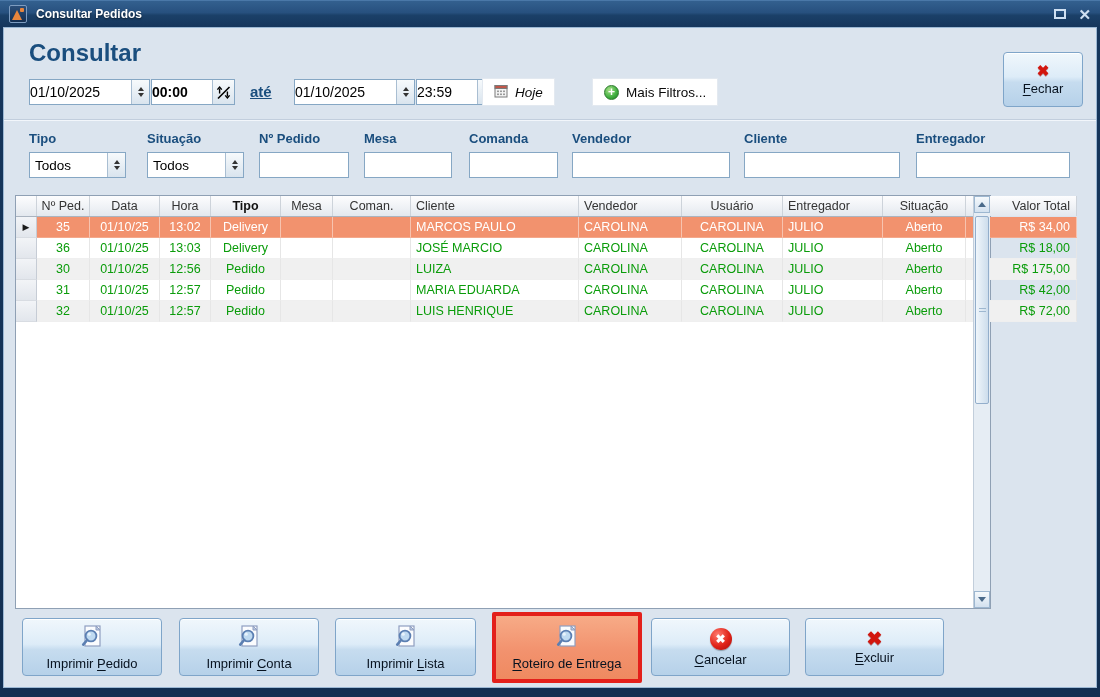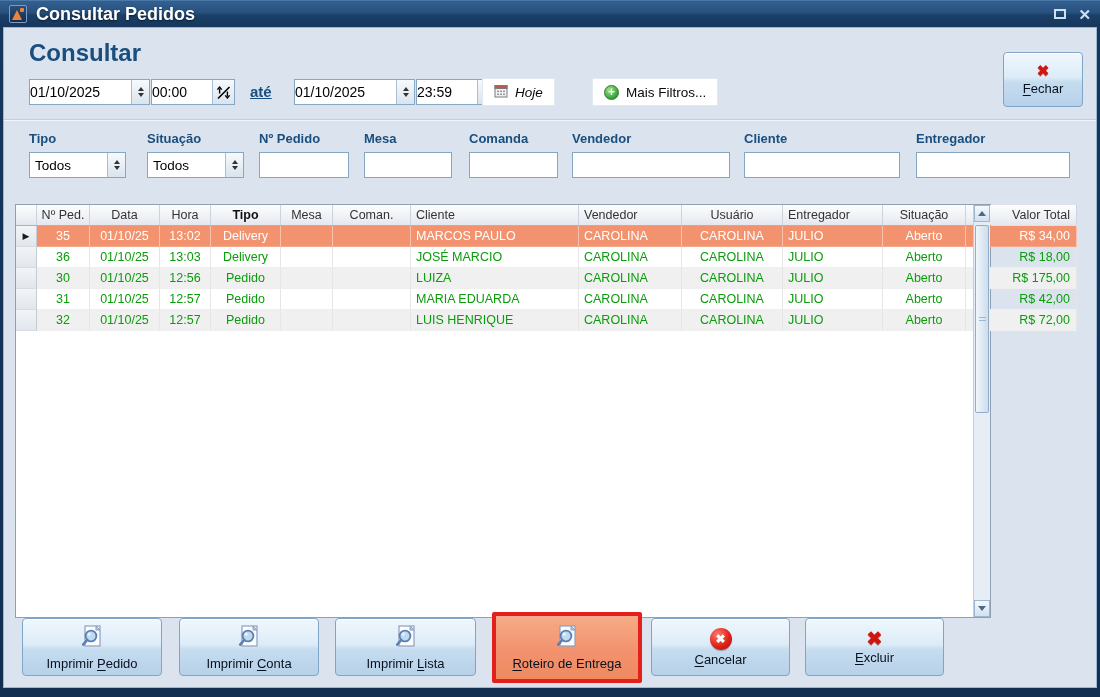--- a/index.html
+++ b/index.html
@@ -20,7 +20,7 @@
   .app-icon .cone{position:absolute;left:2px;bottom:2px;width:0;height:0;
     border-left:5px solid transparent;border-right:5px solid transparent;border-bottom:10px solid #e8853c;}
   .app-icon .dot{position:absolute;right:2px;top:2px;width:4px;height:4px;background:#e8853c;border-radius:1px;}
-  .win-title{color:#fff;font-weight:bold;font-size:18px;margin-left:9px;text-shadow:0 1px 2px rgba(0,0,0,.55);}
+  .win-title{color:#fff;font-weight:bold;font-size:12px;margin-left:9px;text-shadow:0 1px 2px rgba(0,0,0,.55);}
   .winbtns{margin-left:auto;display:flex;align-items:center;gap:12px;}
   .max-glyph{display:inline-block;width:12px;height:10px;border:2px solid #cfe0f2;}
   .close-glyph{color:#cfe0f2;font-size:15px;font-weight:bold;line-height:1;}

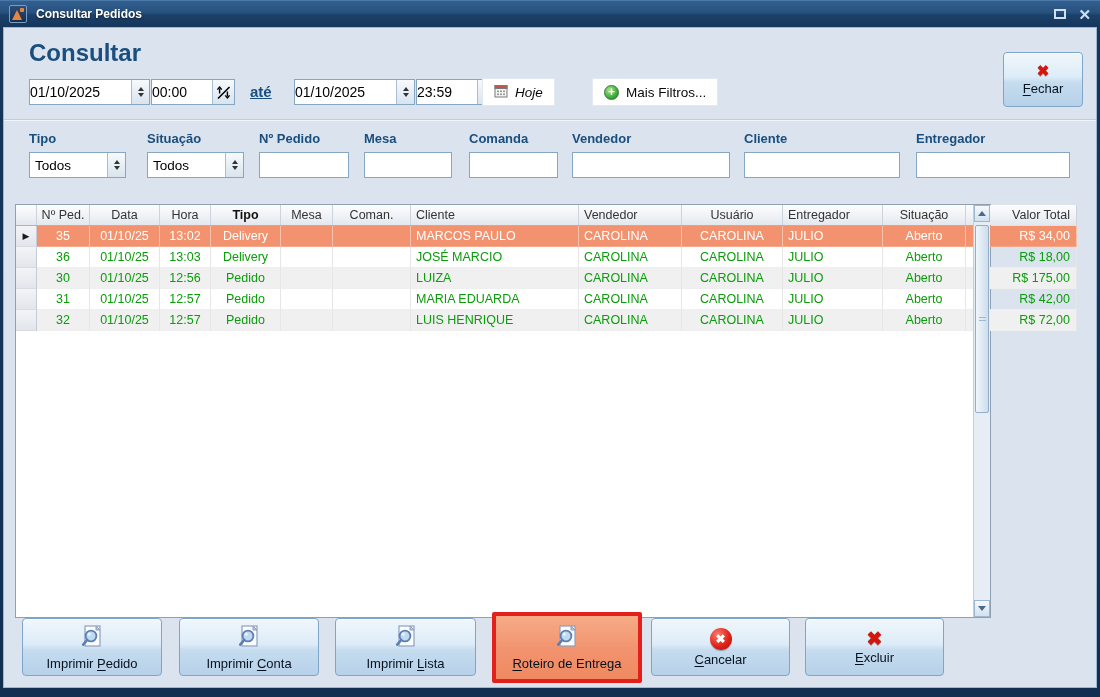--- a/index.html
+++ b/index.html
@@ -38,7 +38,7 @@
   .time-btn{width:22px;}
   .tri-up{width:0;height:0;border-left:3.5px solid transparent;border-right:3.5px solid transparent;border-bottom:4px solid #333;}
   .tri-down{width:0;height:0;border-left:3.5px solid transparent;border-right:3.5px solid transparent;border-top:4px solid #333;}
-  #date-from{left:25px;width:121px;} #time-from{left:147px;width:84px;}
+  #date-from{left:25px;width:121px;} #time-from{left:147px;width:84px;font-weight:bold;}
   #date-to{left:290px;width:121px;}  #time-to{left:412px;width:84px;}
   .ate{position:absolute;left:246px;top:55px;font-weight:bold;font-size:15px;color:var(--accent-blue);text-decoration:underline;}
   .flat-btn{position:absolute;top:50px;height:28px;background:#fff;border:1px solid #e3e9f0;

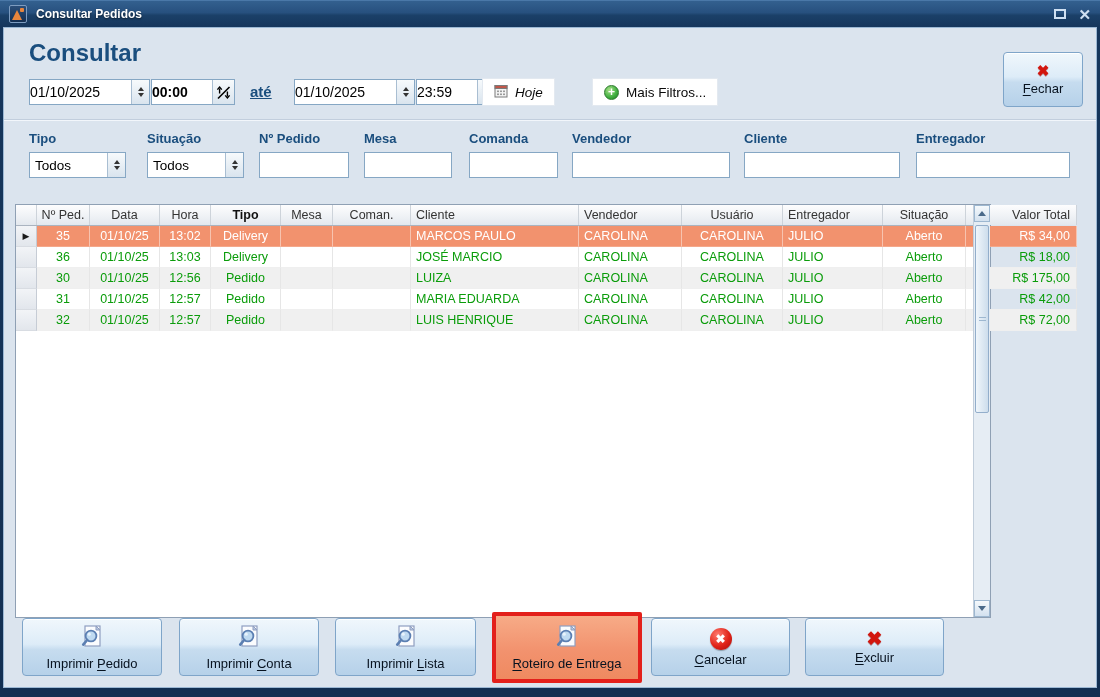--- a/index.html
+++ b/index.html
@@ -74,7 +74,7 @@
   .f-entregador{left:912px} .f-entregador .ctrl{width:154px}
 
   
-  .grid{position:absolute;left:11px;top:176px;width:976px;height:414px;background:#fff;border:1px solid #8fa0b4;}
+  .grid{position:absolute;left:11px;top:167px;width:976px;height:414px;background:#fff;border:1px solid #8fa0b4;}
   .grid-header{display:flex;height:21px;border-bottom:1px solid #aab4c0;}
   .gh-cell{border-right:1px solid #cdd3da;background:linear-gradient(#fdfdfe,#eef1f5 60%,#e3e8ee);
     font-size:12.5px;color:#333;line-height:20px;white-space:nowrap;overflow:hidden;flex:0 0 auto;}

